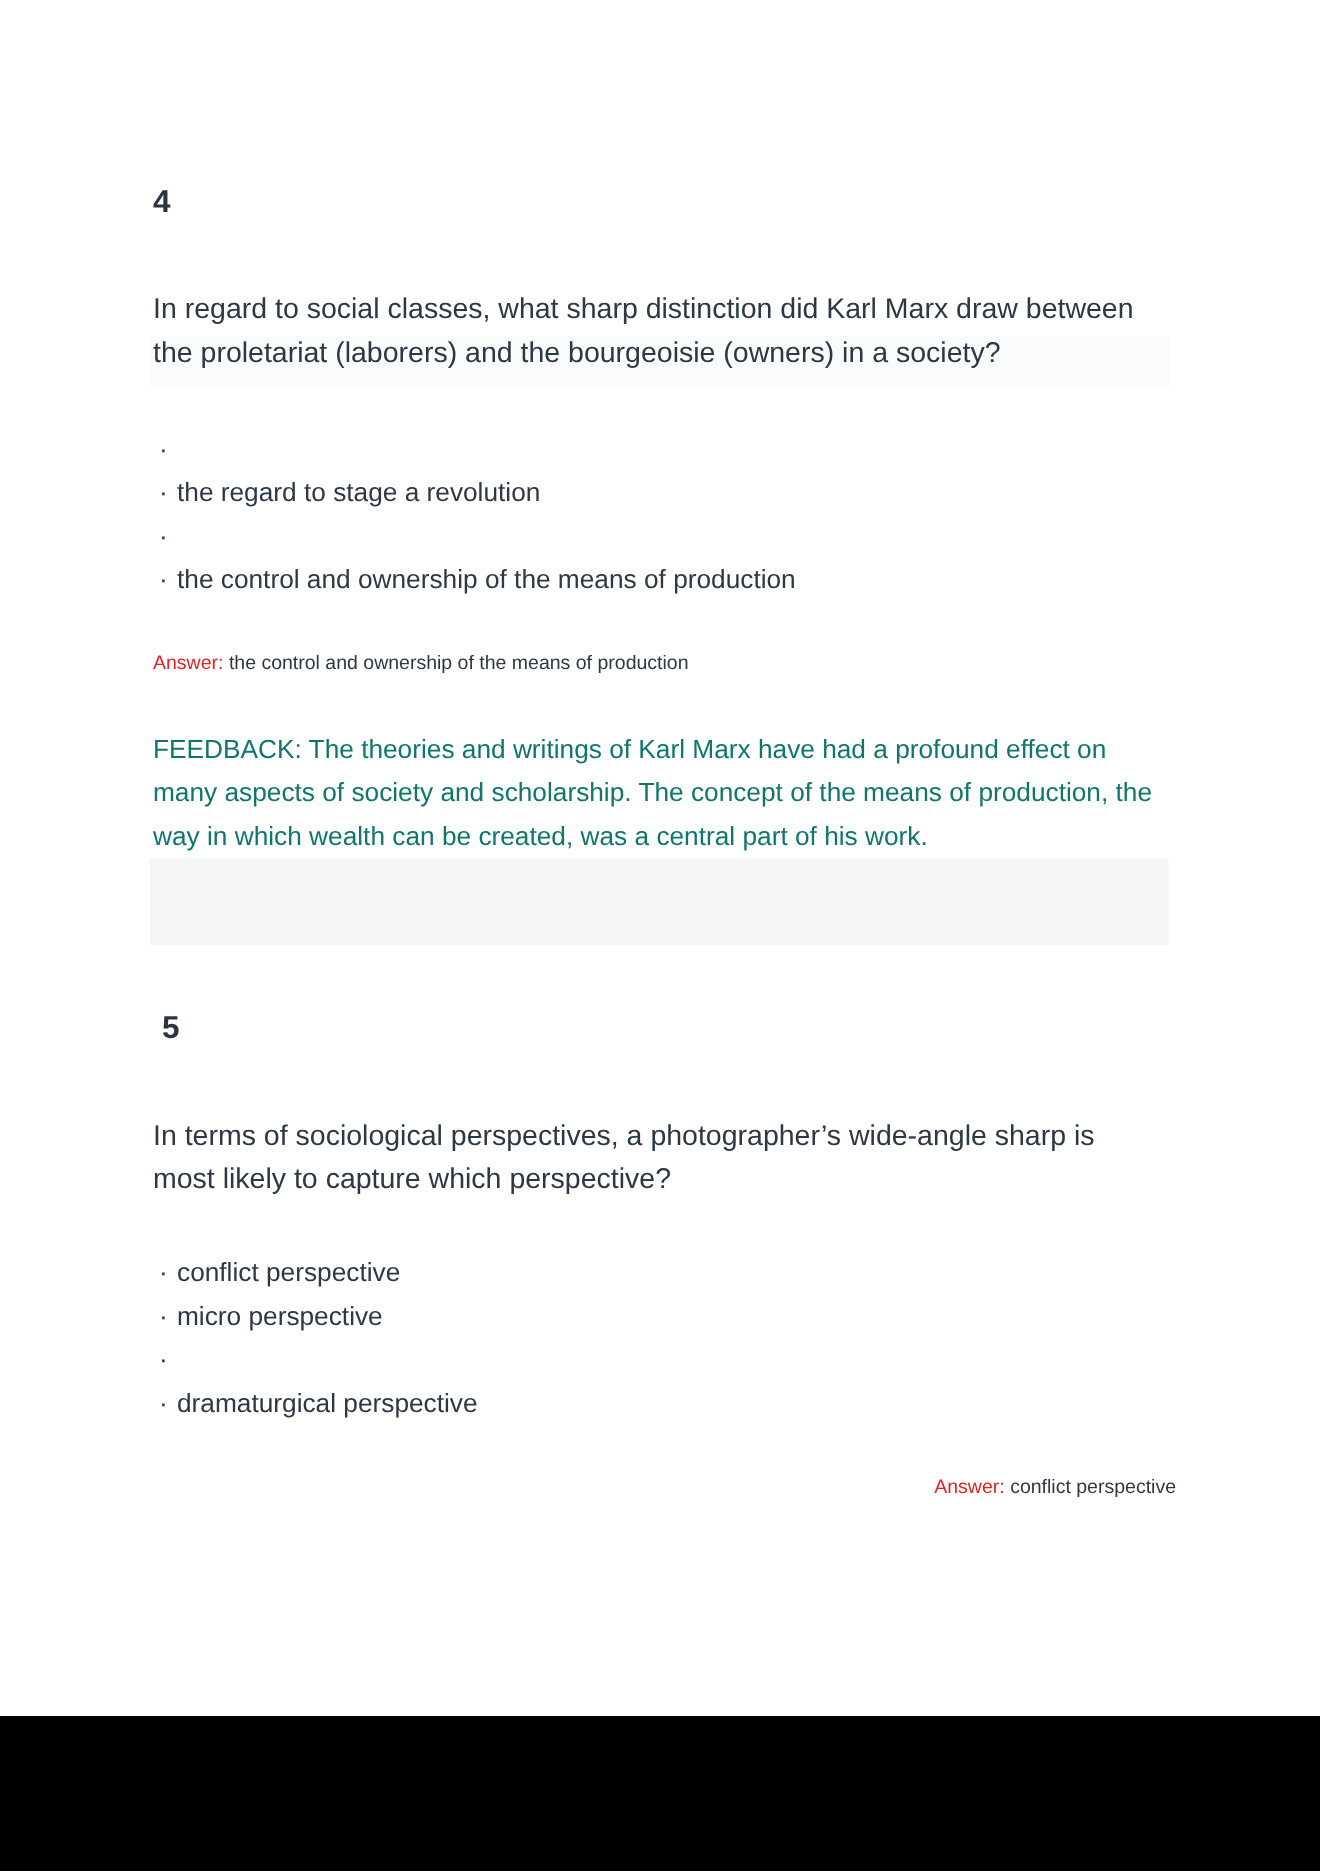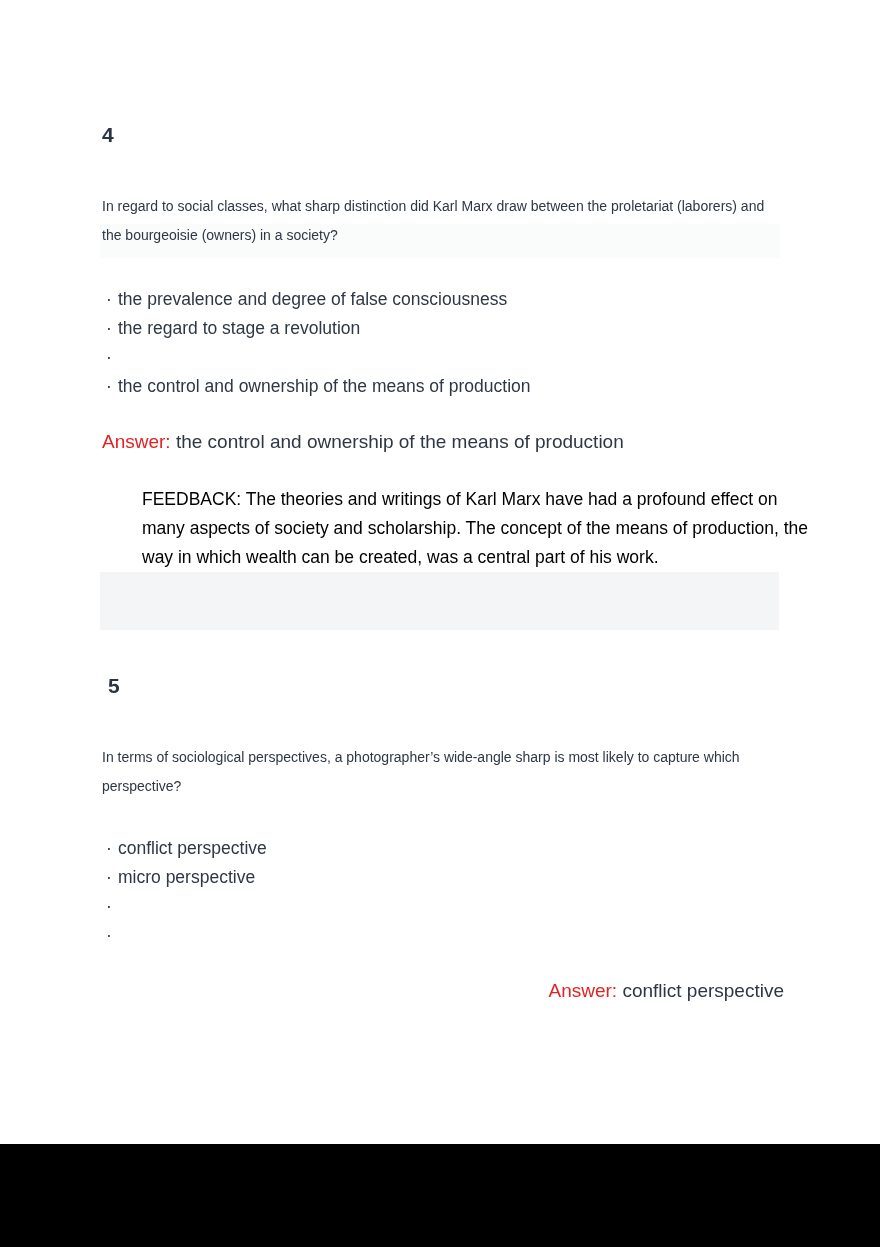--- a/index.html
+++ b/index.html
@@ -24,7 +24,7 @@
     line-height: 26px;
   }
   .q-text {
-    font-size: 14px;
+    font-size: 19px;
     line-height: 29px;
     color: #2e3744;
   }

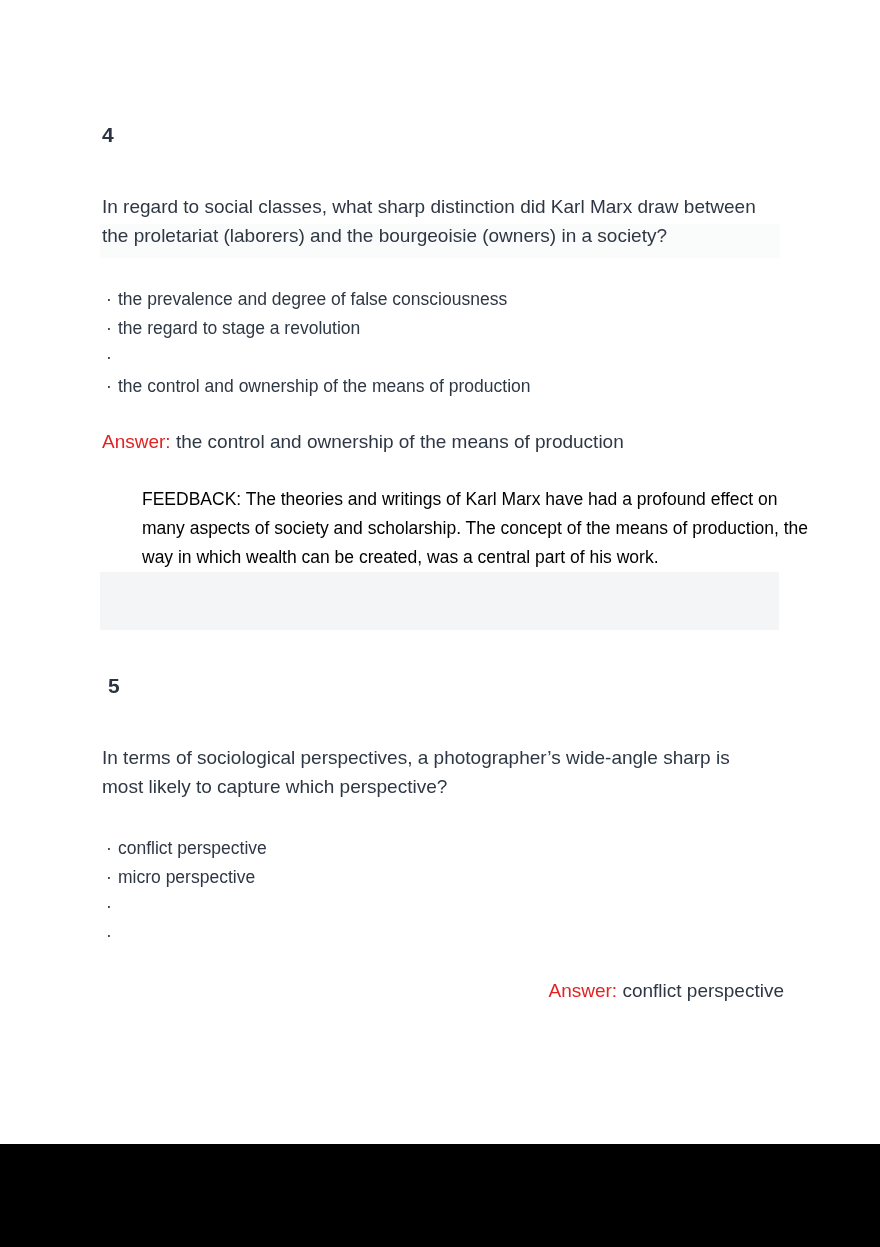--- a/index.html
+++ b/index.html
@@ -91,7 +91,6 @@
   <div class="abs options" style="left:102px; top:285px; width:682px;">
     <div class="option-row">
       <span class="bullet">·</span>
-      <span>the prevalence and degree of false consciousness</span>
     </div>
     <div class="option-row">
       <span class="bullet">·</span>

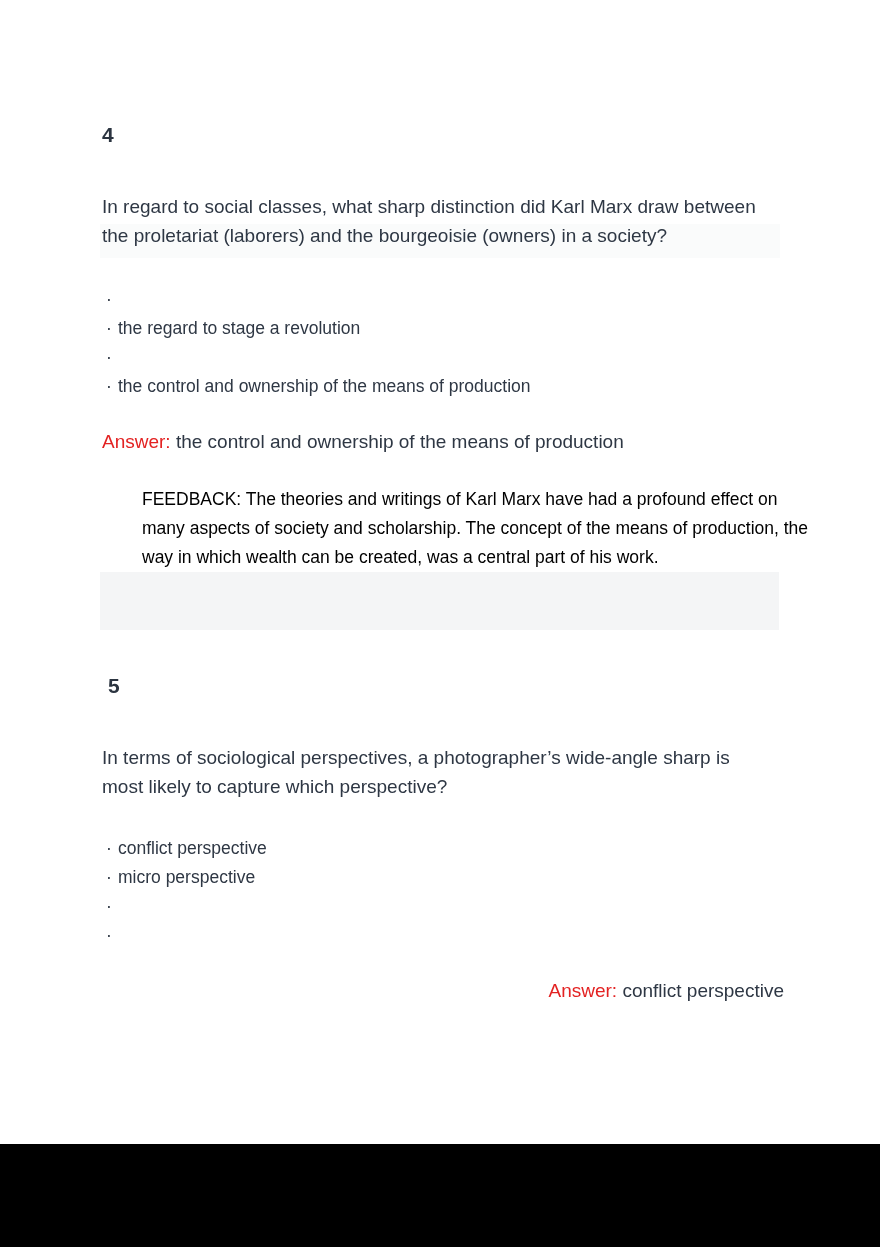--- a/index.html
+++ b/index.html
@@ -45,7 +45,7 @@
     color: #2e3744;
   }
   .answer-line {
-    font-size: 19px;
+    font-size: 13px;
     line-height: 29px;
   }
   .answer-label {

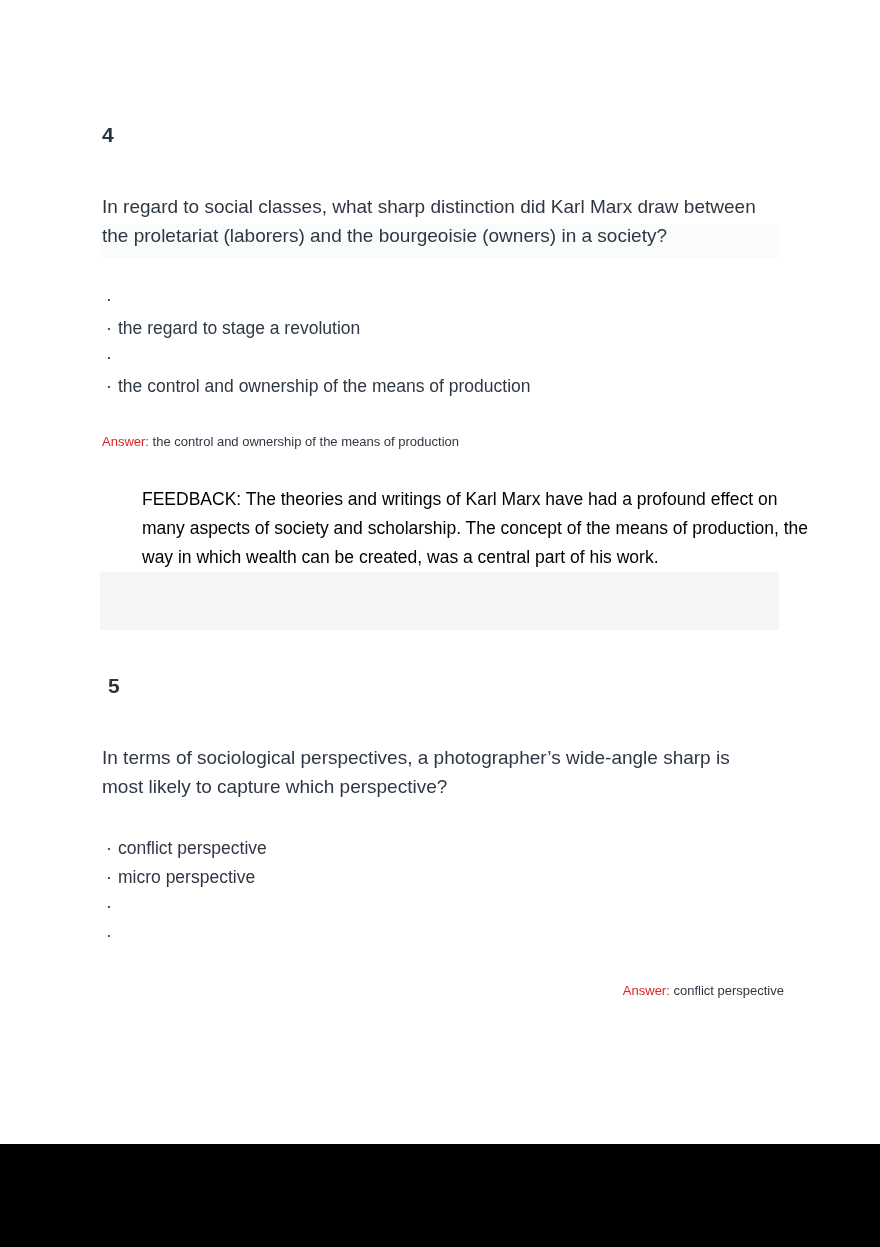--- a/index.html
+++ b/index.html
@@ -57,10 +57,9 @@
   .feedback {
     font-size: 17.5px;
     line-height: 29px;
-    color: #000000;
+    color: #0f766e;
     position: relative;
     z-index: 2;
-    margin-left: 40px;
   }
   .highlight-block {
     background: #f4f5f6;

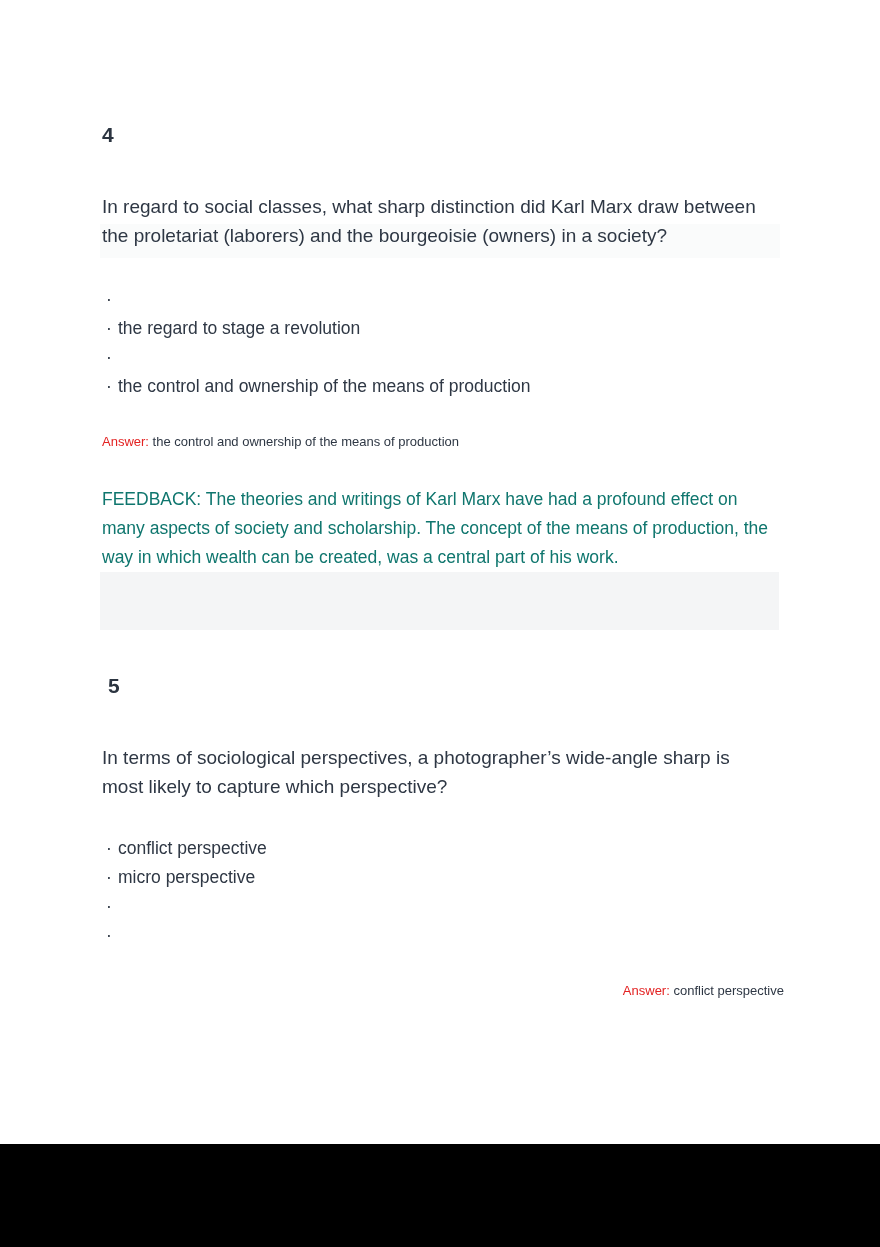--- a/index.html
+++ b/index.html
@@ -129,6 +129,7 @@
     </div>
     <div class="option-row">
       <span class="bullet">·</span>
+      <span>dramaturgical perspective</span>
     </div>
   </div>
 

